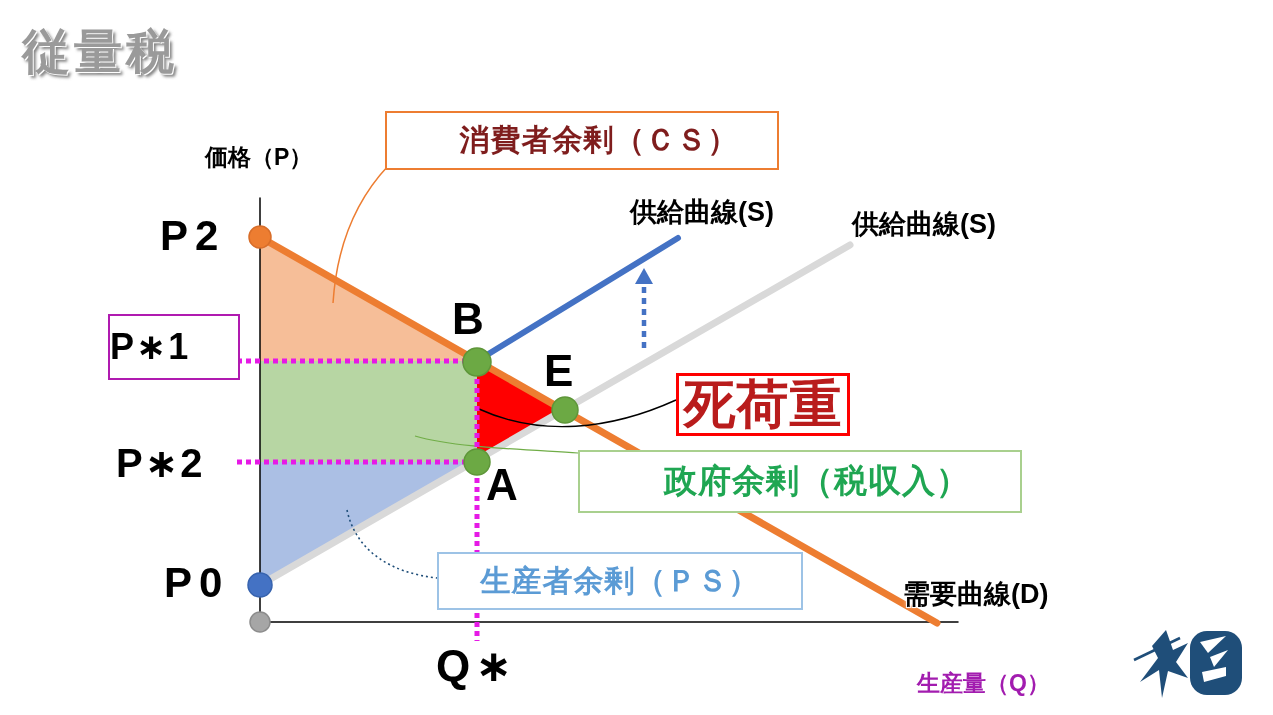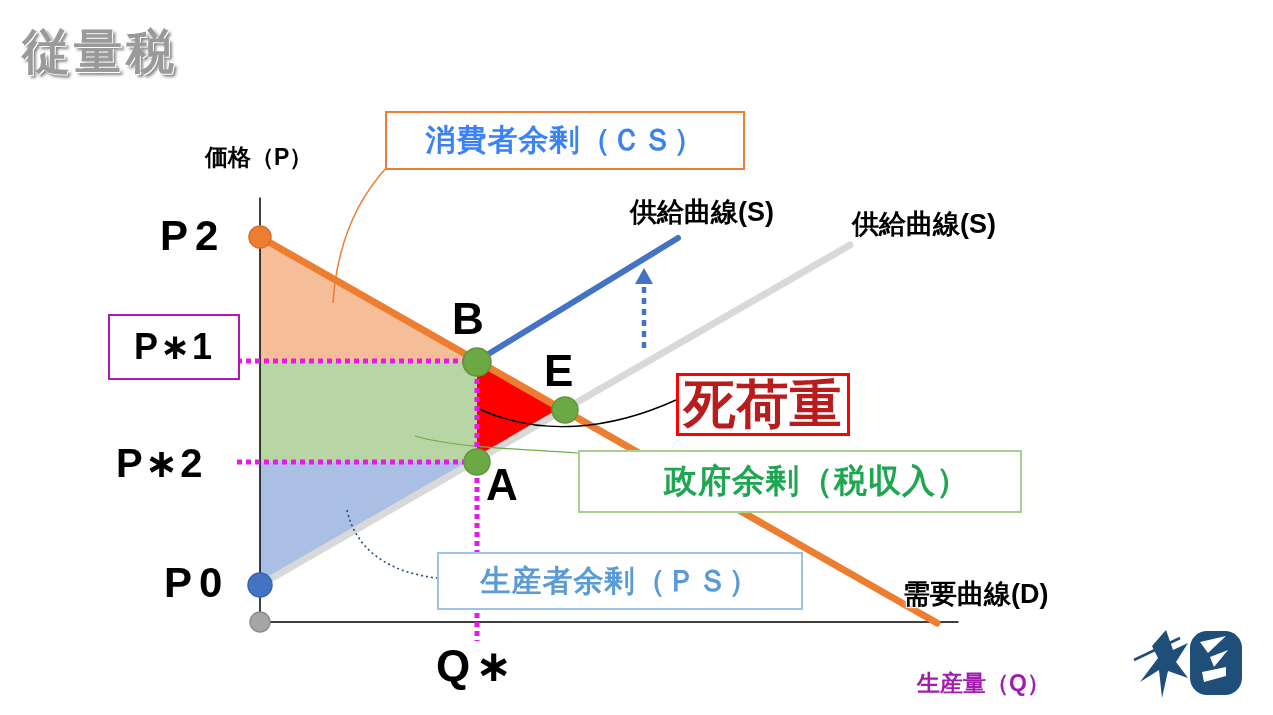--- a/index.html
+++ b/index.html
@@ -43,7 +43,7 @@
     display:flex;align-items:center;justify-content:center;background:#ffffff;
     font-weight:700;letter-spacing:1px;
   }
-  .cs-box{left:385px;top:111px;width:356px;height:55px;border:2.5px solid #ED7D31;color:#3b82f6;font-size:30px;}
+  .cs-box{left:385px;top:111px;width:356px;height:55px;border:2.5px solid #ED7D31;color:#7f1d1d;font-size:30px;padding-left:34px;}
   .dwl-box{left:676px;top:373px;width:168px;height:57px;border:3px solid #FE0000;color:#b91c1c;font-size:52px;}
   .gov-box{left:578px;top:450px;width:406px;height:59px;border:2px solid #A9D08E;color:#1FA652;font-size:33px;padding-left:34px;}
   .ps-box{left:437px;top:552px;width:362px;height:54px;border:2px solid #9DC3E6;color:#5B9BD5;font-size:30px;}

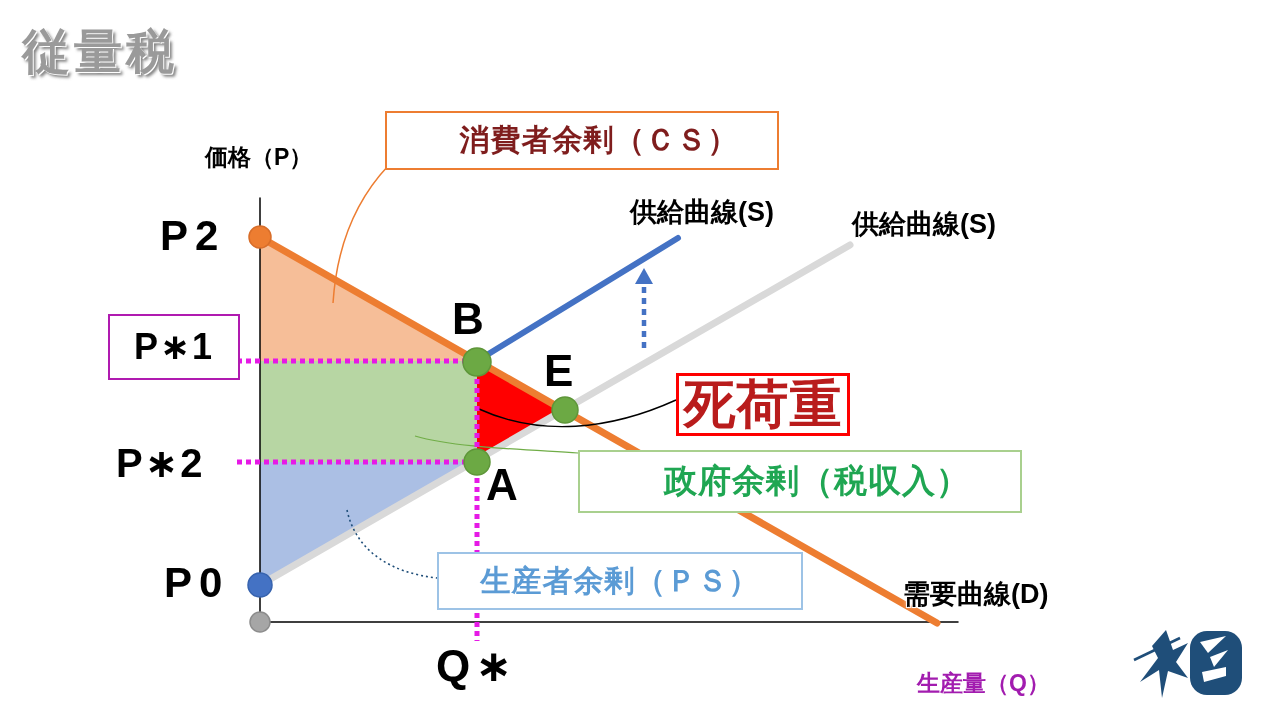--- a/index.html
+++ b/index.html
@@ -24,7 +24,7 @@
   .pstar2-label{left:116px;top:440px;font-size:40px;font-weight:700;color:#000;letter-spacing:2px;}
   .pstar1-box{
     left:108px;top:314px;width:128px;height:62px;border:2.5px solid #B01AB0;background:#fff;
-    display:flex;align-items:center;justify-content:center;
+    display:flex;align-items:center;justify-content:flex-start;
     font-size:36px;font-weight:700;color:#000;letter-spacing:2px;
   }
   .qstar-label{left:436px;top:640px;font-size:44px;font-weight:700;color:#000;letter-spacing:5px;}

